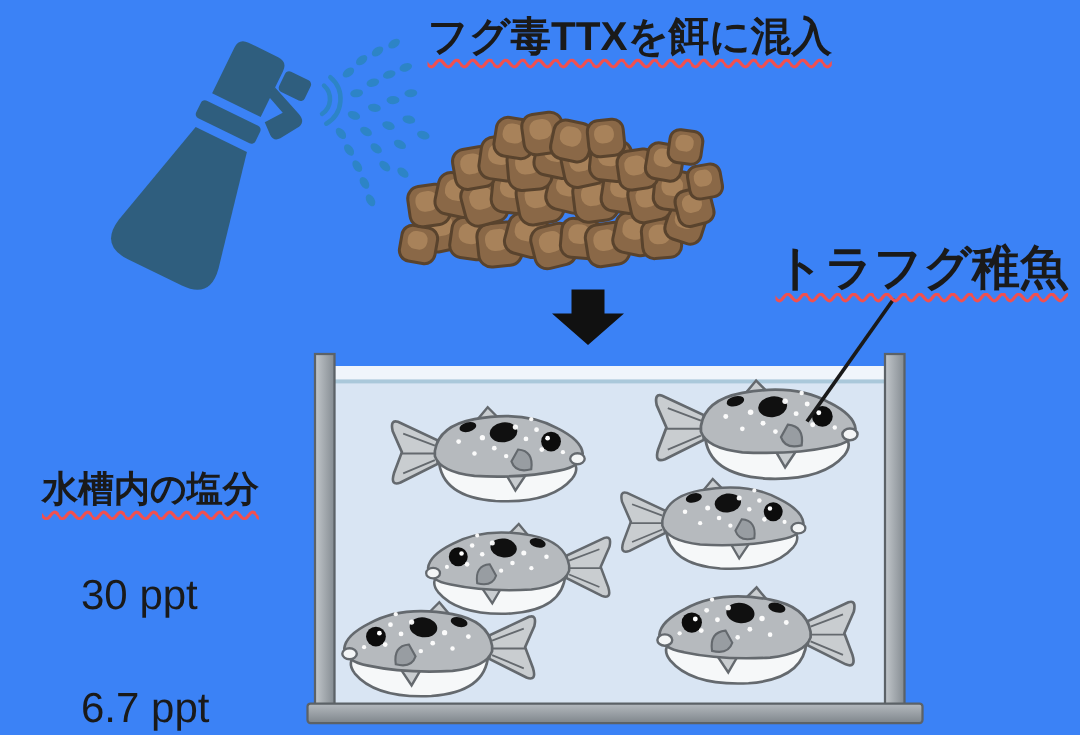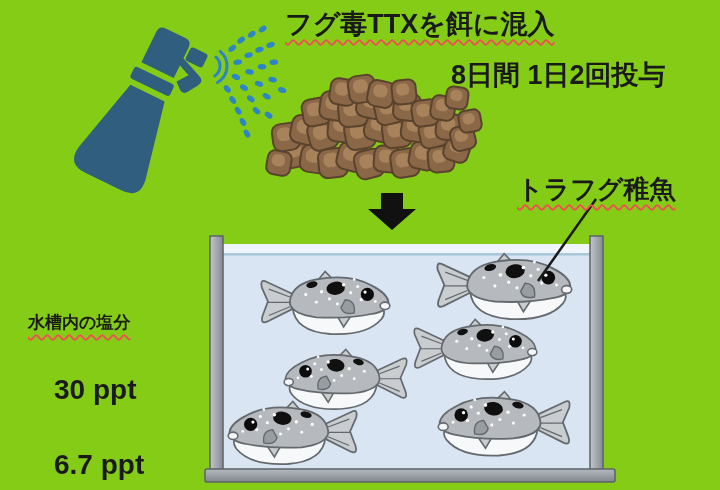--- a/index.html
+++ b/index.html
@@ -4,7 +4,7 @@
 <style>
   html,body{margin:0;padding:0;background:#fff;}
   .canvas{
-    position:relative;width:720px;height:490px;overflow:hidden;background:#84cc16;
+    position:relative;width:720px;height:490px;overflow:hidden;background:#3b82f6;
     font-family:"Liberation Sans","DejaVu Sans",sans-serif;color:var(--text,#1a1a1a);
   }
   .jp{font-weight:700;white-space:nowrap;line-height:1.1;}

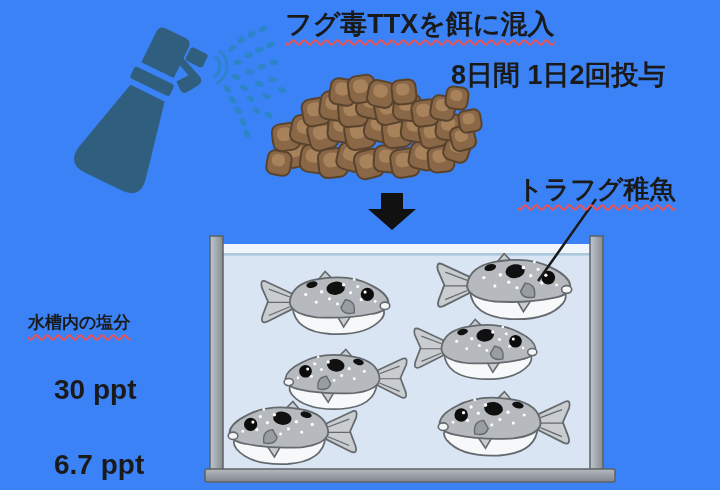--- a/index.html
+++ b/index.html
@@ -290,7 +290,6 @@
 
   <div class="jp squiggle title-text">フグ毒TTXを餌に混入</div>
 
-  <div class="jp dosage-text">8日間 1日2回投与</div>
 
   <div class="jp squiggle fish-label">トラフグ稚魚</div>
 

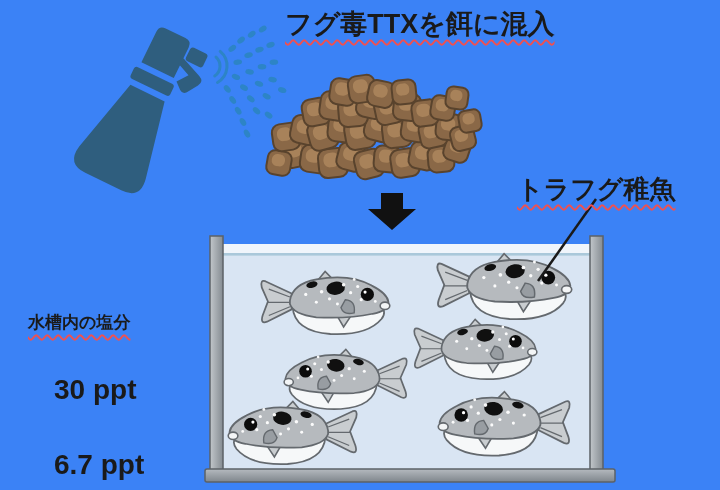--- a/index.html
+++ b/index.html
@@ -17,7 +17,7 @@
   }
   .title-text{position:absolute;left:285px;top:10px;font-size:27px;}
   .dosage-text{position:absolute;left:451px;top:61px;font-size:27px;}
-  .fish-label{position:absolute;left:517px;top:175px;font-size:26px;}
+  .fish-label{position:absolute;left:517px;top:161px;font-size:32px;}
   .salinity-block{position:absolute;left:28px;top:314px;}
   .salinity-title{font-size:17px;font-weight:700;}
   .salinity-values{margin-top:9px;padding-left:26px;}

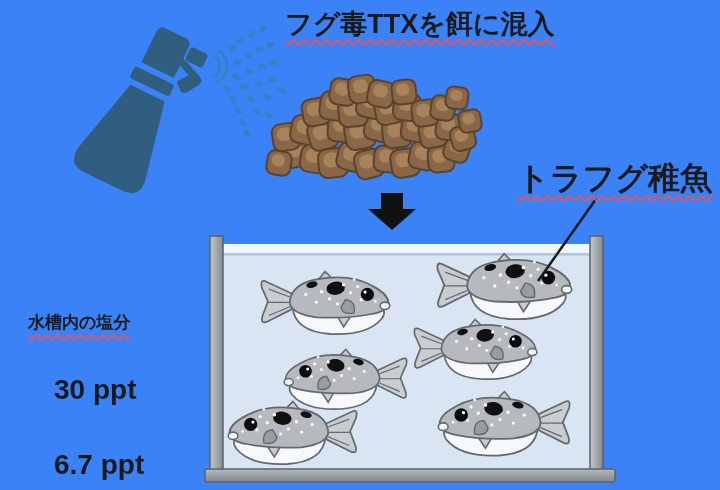--- a/index.html
+++ b/index.html
@@ -19,7 +19,7 @@
   .dosage-text{position:absolute;left:451px;top:61px;font-size:27px;}
   .fish-label{position:absolute;left:517px;top:161px;font-size:32px;}
   .salinity-block{position:absolute;left:28px;top:314px;}
-  .salinity-title{font-size:17px;font-weight:700;}
+  .salinity-title{font-size:24px;font-weight:700;}
   .salinity-values{margin-top:9px;padding-left:26px;}
   .salinity-values div{font-size:28px;font-weight:700;line-height:36px;margin-top:39px;}
   svg.art{position:absolute;left:0;top:0;}

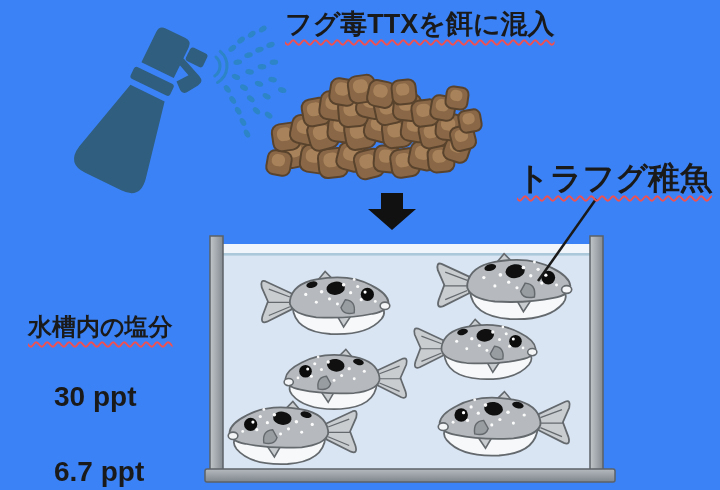--- a/index.html
+++ b/index.html
@@ -21,7 +21,7 @@
   .salinity-block{position:absolute;left:28px;top:314px;}
   .salinity-title{font-size:24px;font-weight:700;}
   .salinity-values{margin-top:9px;padding-left:26px;}
-  .salinity-values div{font-size:28px;font-weight:700;line-height:36px;margin-top:39px;}
+  .salinity-values div{font-size:28px;font-weight:400;line-height:36px;margin-top:39px;}
   svg.art{position:absolute;left:0;top:0;}
 </style>
 </head>

